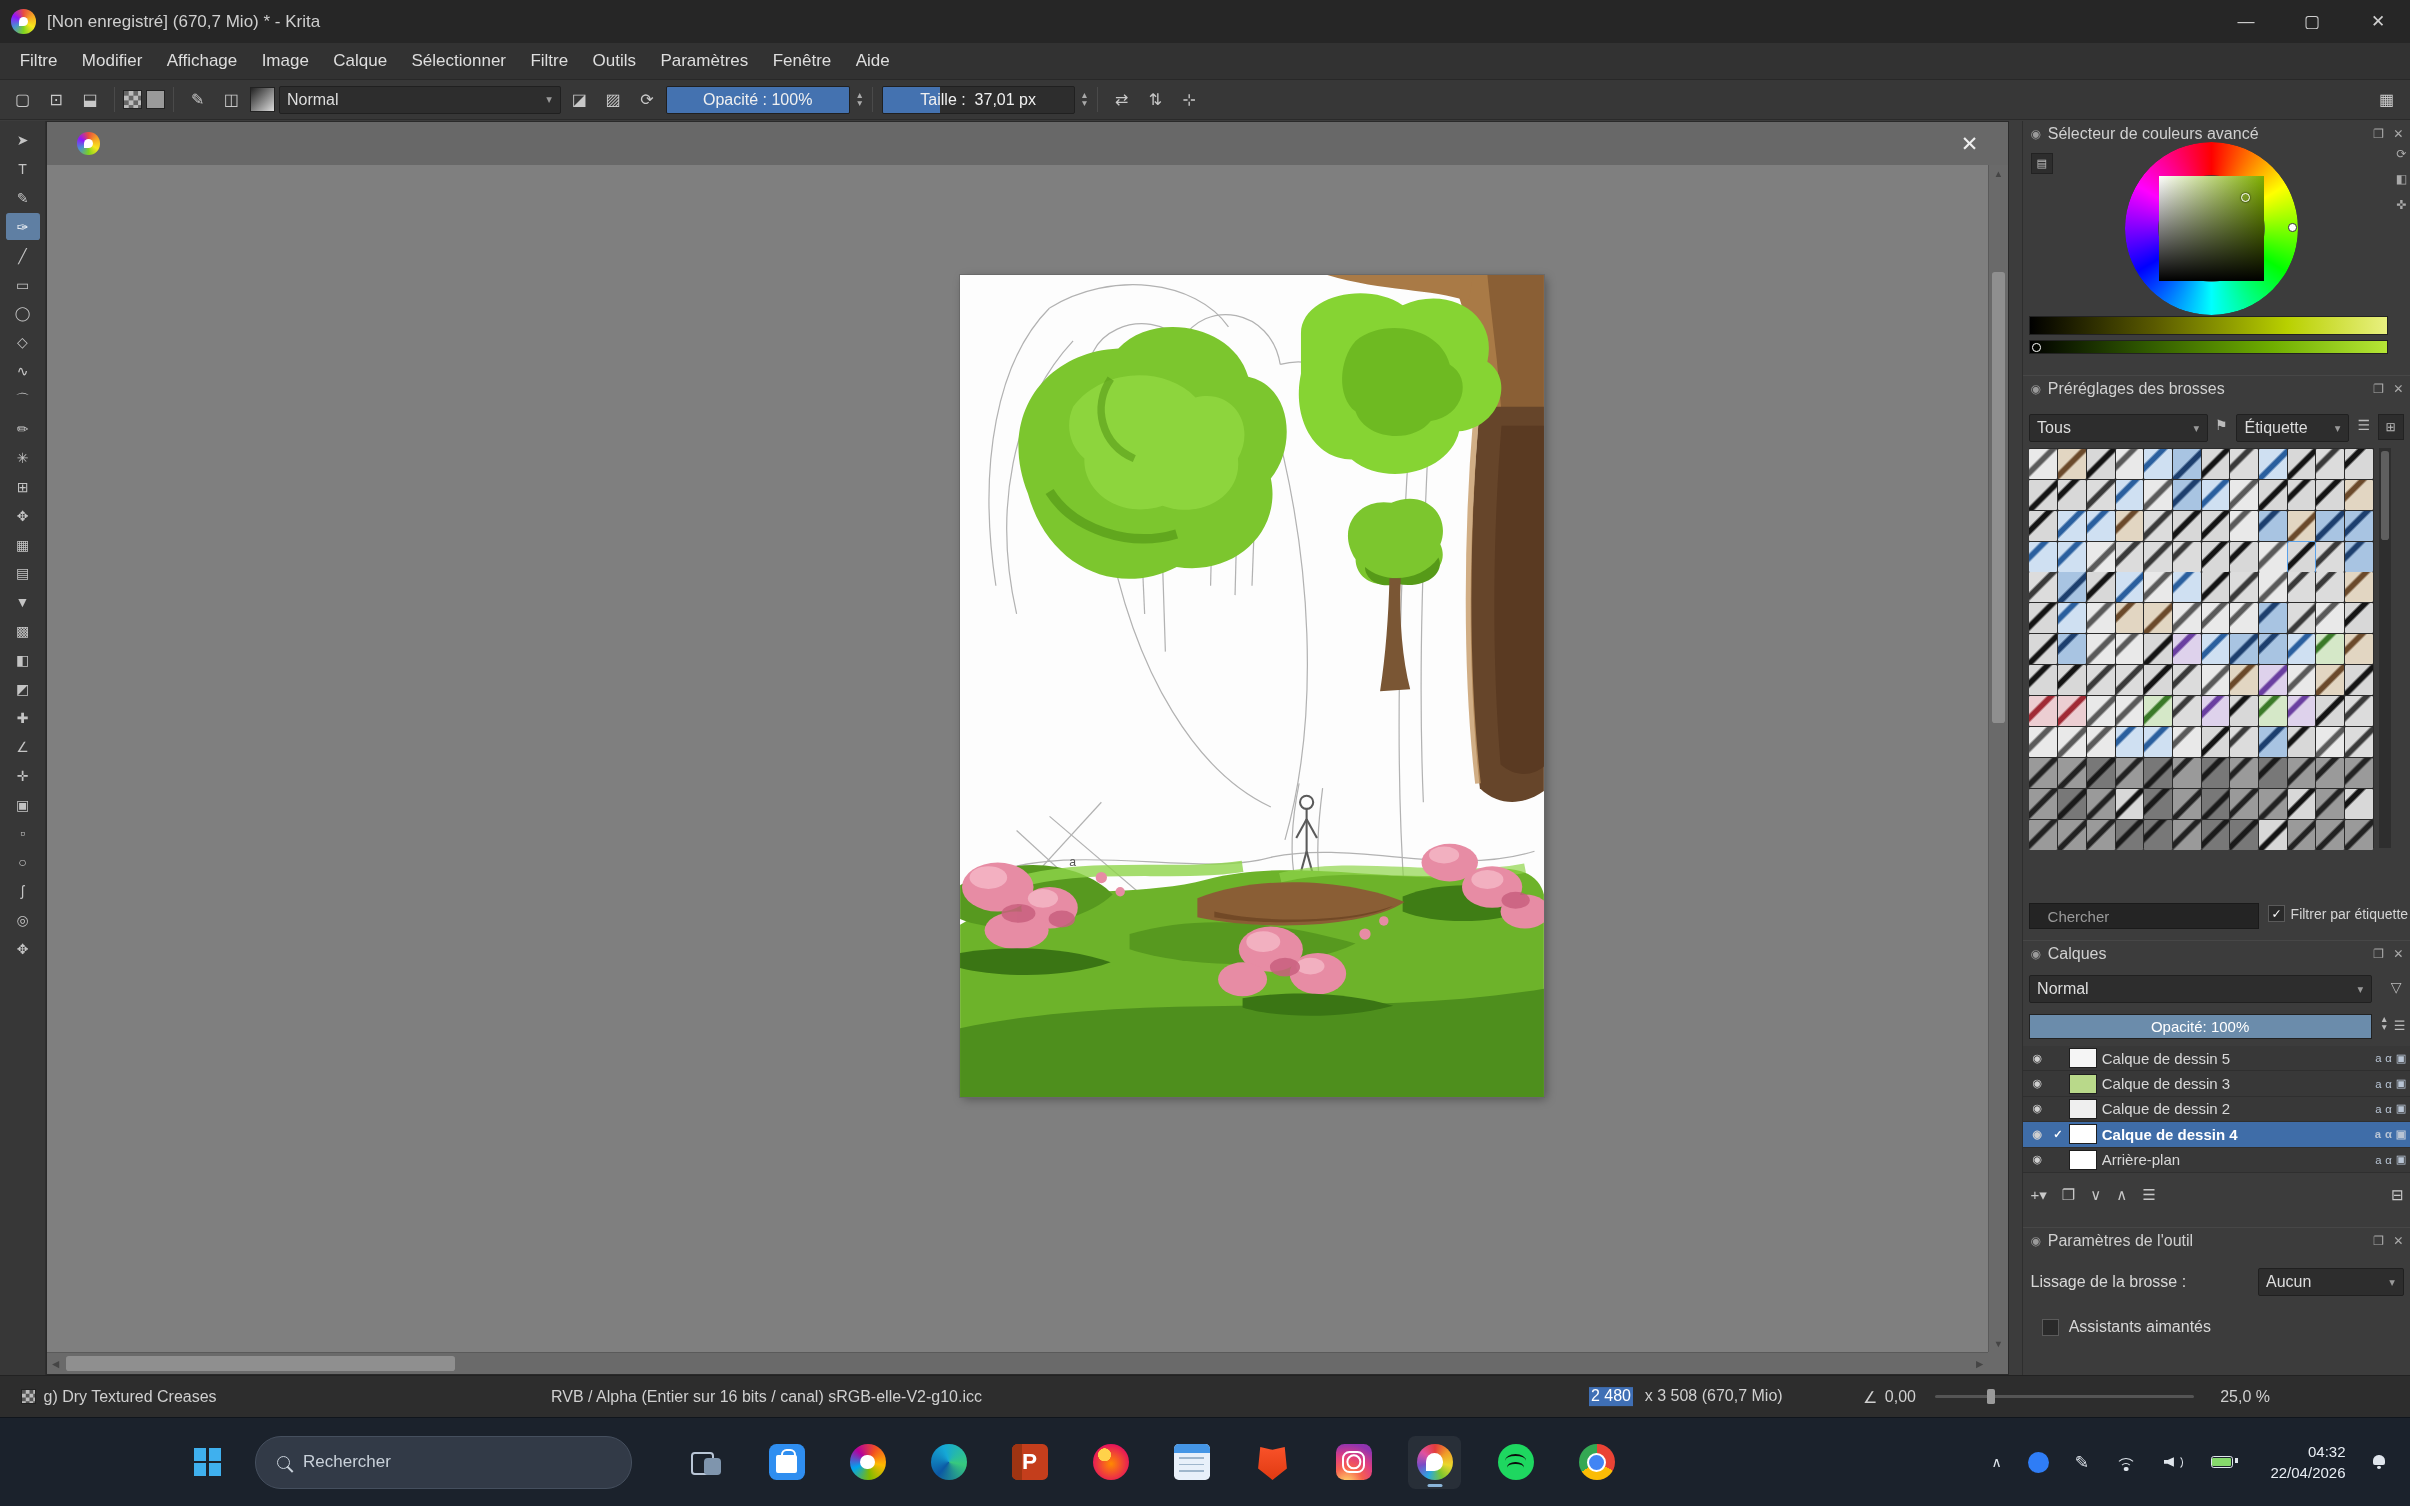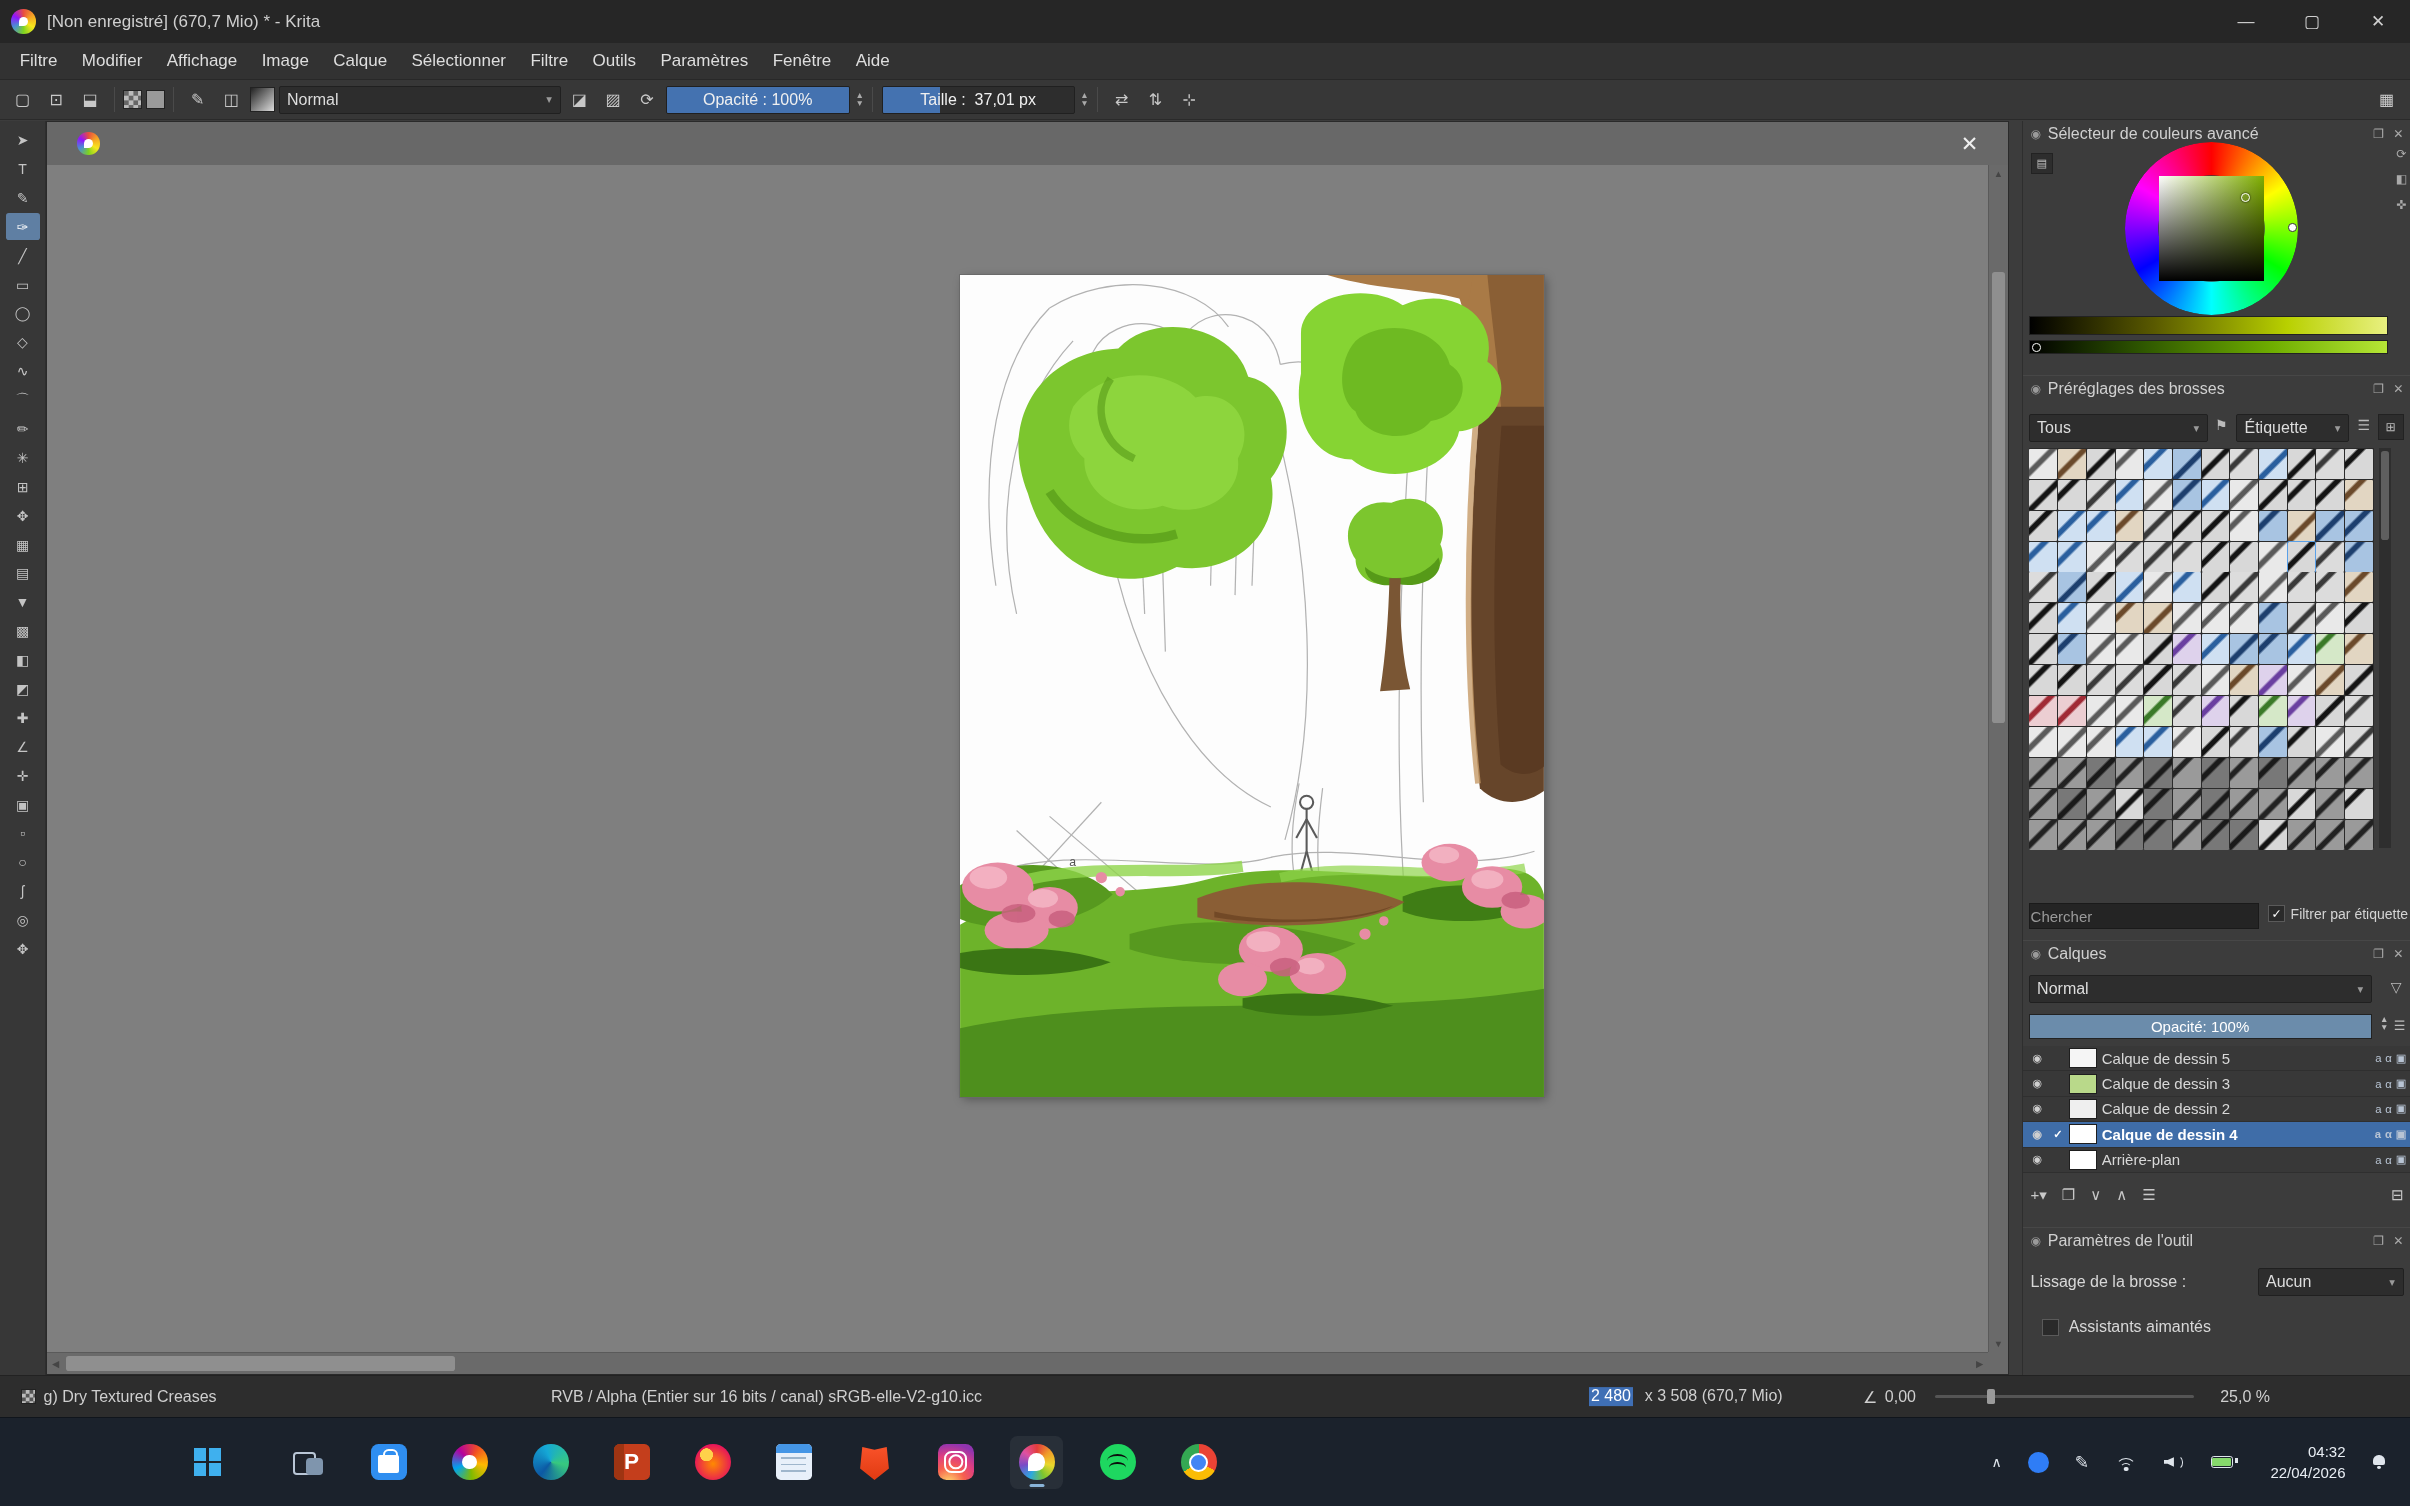--- a/index.html
+++ b/index.html
@@ -90,7 +90,7 @@
   .brush-cell.selected{outline:1.9px solid #5aa0e8;outline-offset:-0.9px;}
   .grid-scroll{position:absolute;left:356px;top:72px;width:12.2px;height:400px;background:#2e2e2e;}
   .grid-scroll .handle{position:absolute;left:1.9px;right:1.9px;top:2.8px;height:89px;background:#5f5f5f;border-radius:2.8px;}
-  .search-input{position:absolute;left:5.6px;top:527px;width:230px;height:26px;background:#242424;border:0.9px solid #1a1a1a;color:#bbb;font-size:15px;padding:0 1px;font-family:"Liberation Sans",sans-serif;}
+  .search-input{position:absolute;left:5.6px;top:527px;width:230px;height:26px;background:#242424;border:0.9px solid #1a1a1a;color:#bbb;font-size:15px;padding:0 18px;font-family:"Liberation Sans",sans-serif;}
   .search-input::placeholder{color:#9a9a9a;}
   .filter-check{position:absolute;left:245px;top:529px;display:flex;gap:5.6px;align-items:center;font-size:14px;color:#d4d4d4;white-space:nowrap;}
   .checkbox{width:17px;height:17px;background:#2a2a2a;border:0.9px solid #5a5a5a;display:flex;align-items:center;justify-content:center;font-size:12.2px;color:#fff;flex:none;}

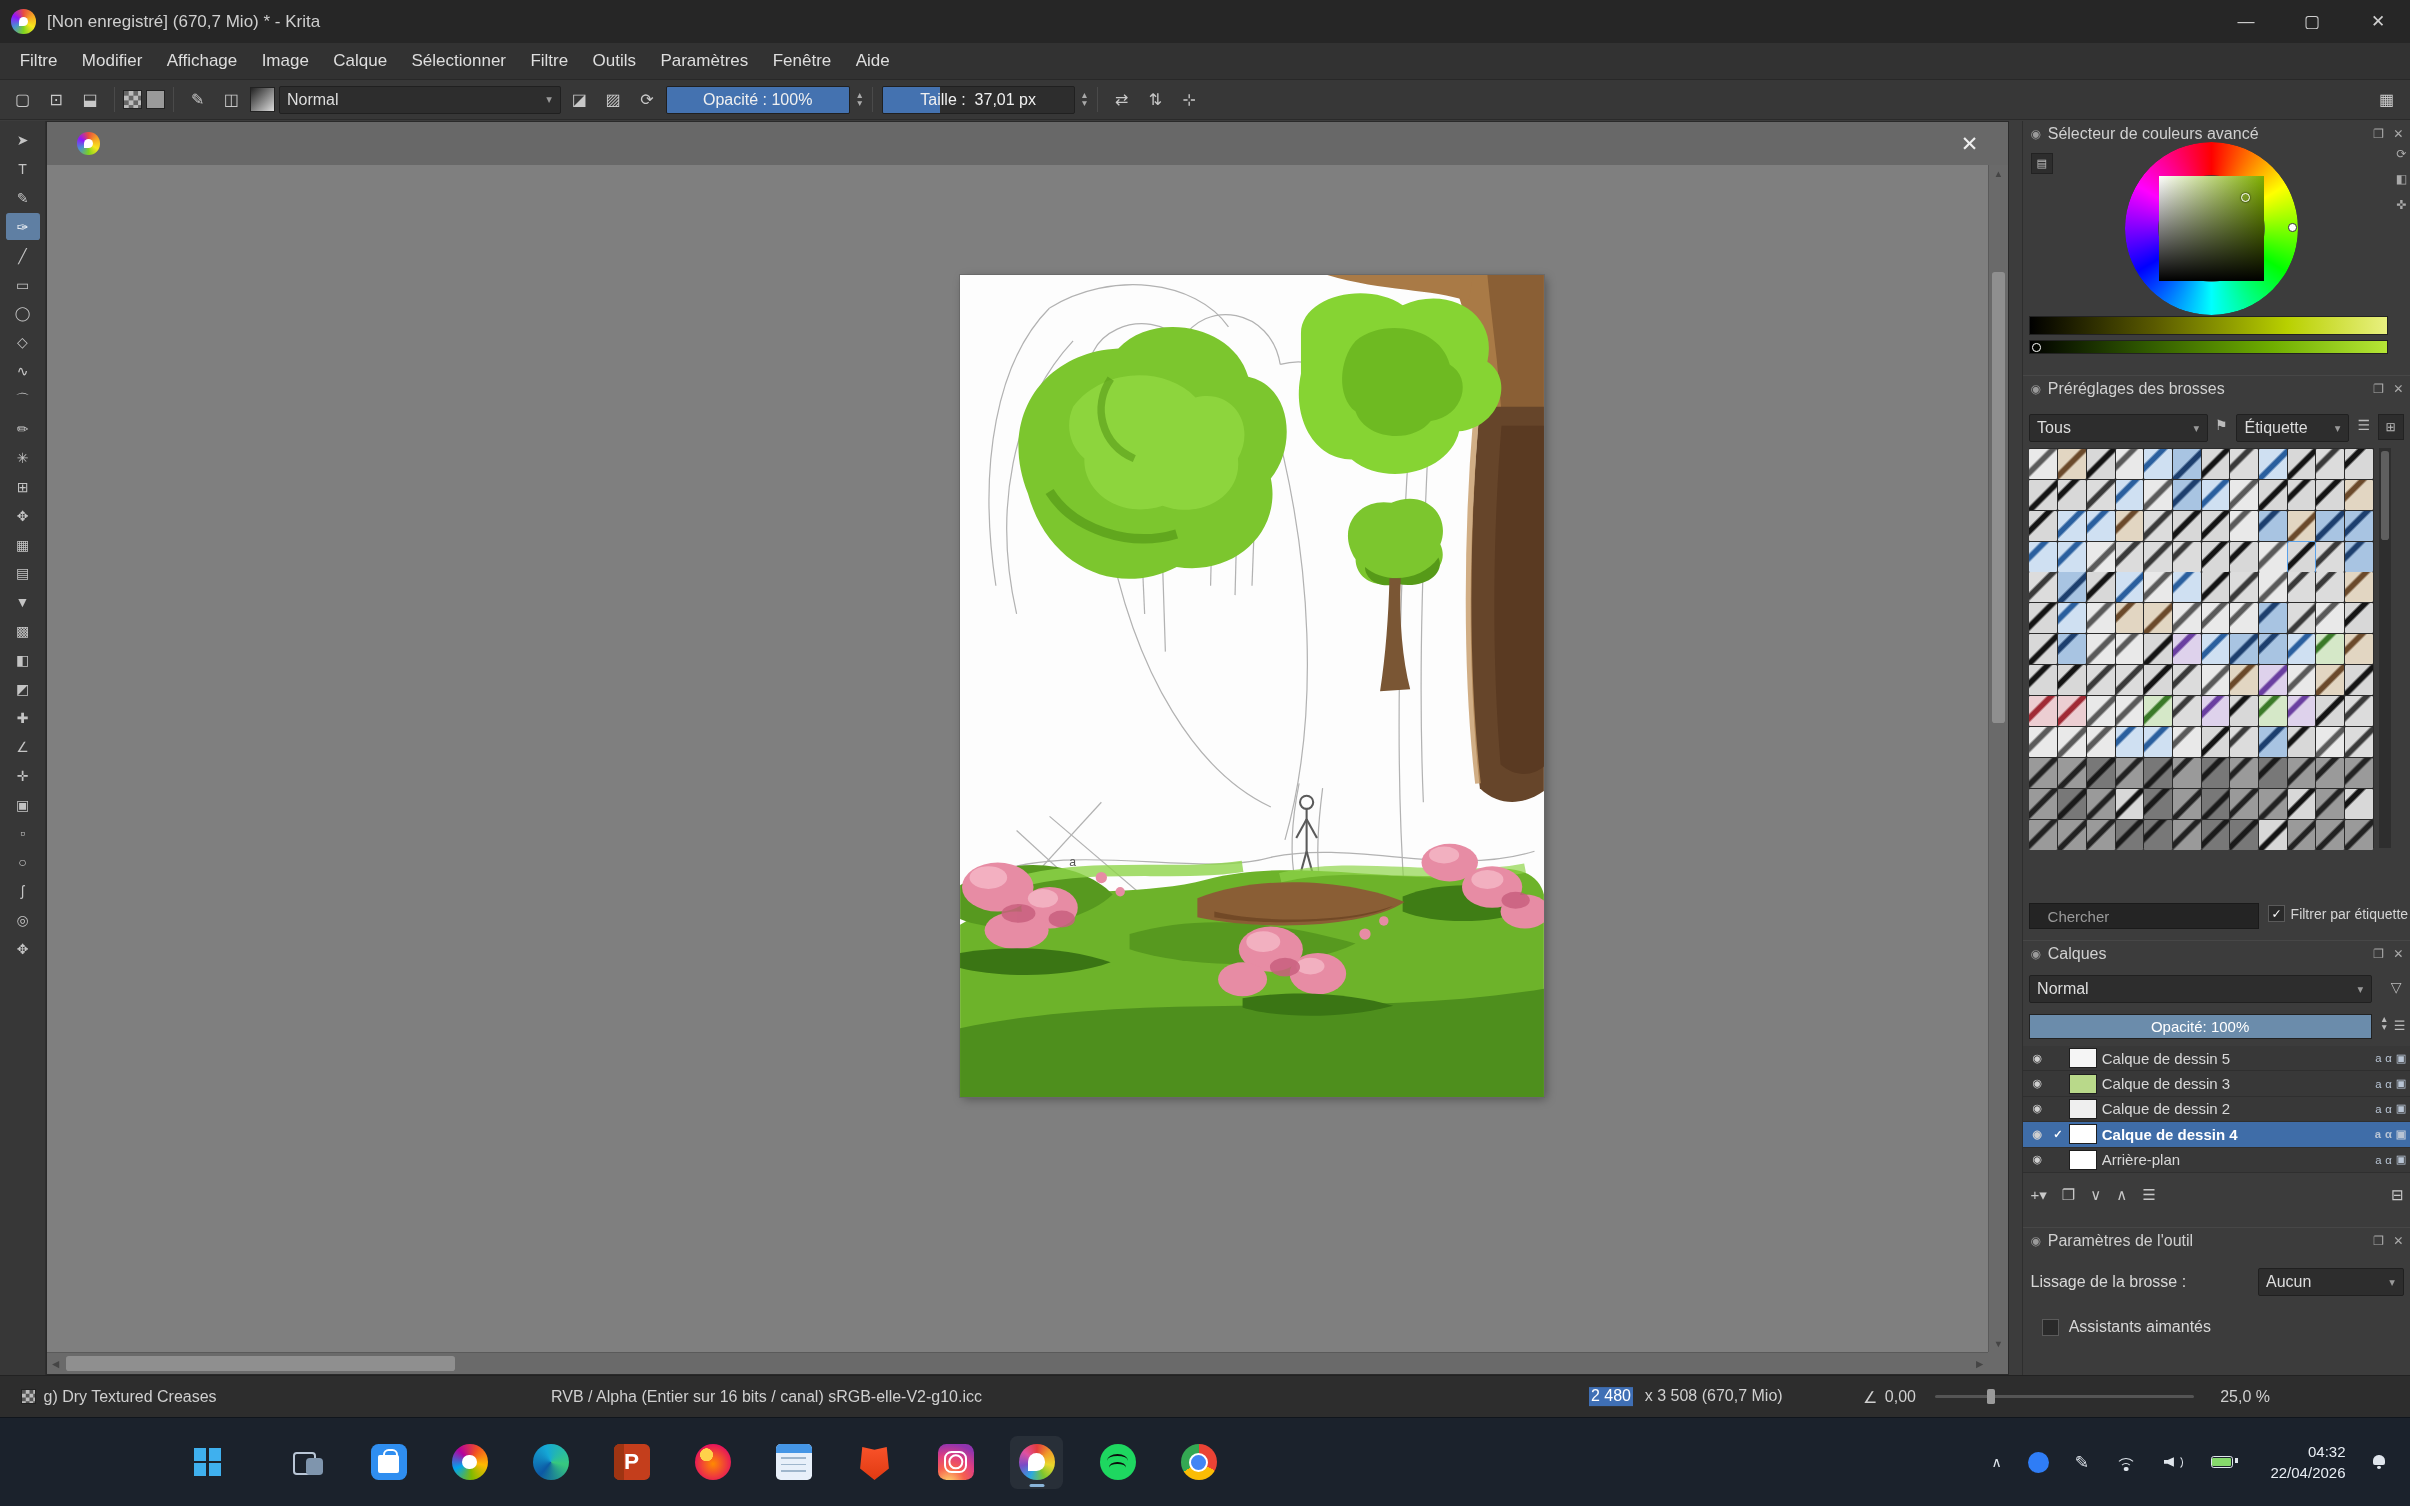--- a/index.html
+++ b/index.html
@@ -763,6 +763,10 @@
           <span></span>
         </div>
     </div>
+    <div class="search-pill">
+      <span class="lens"></span>
+      <span>Rechercher</span>
+    </div>
     <div class="apps">
         <div class="app-slot">
           <div class="app-icon app-task-view"></div>

